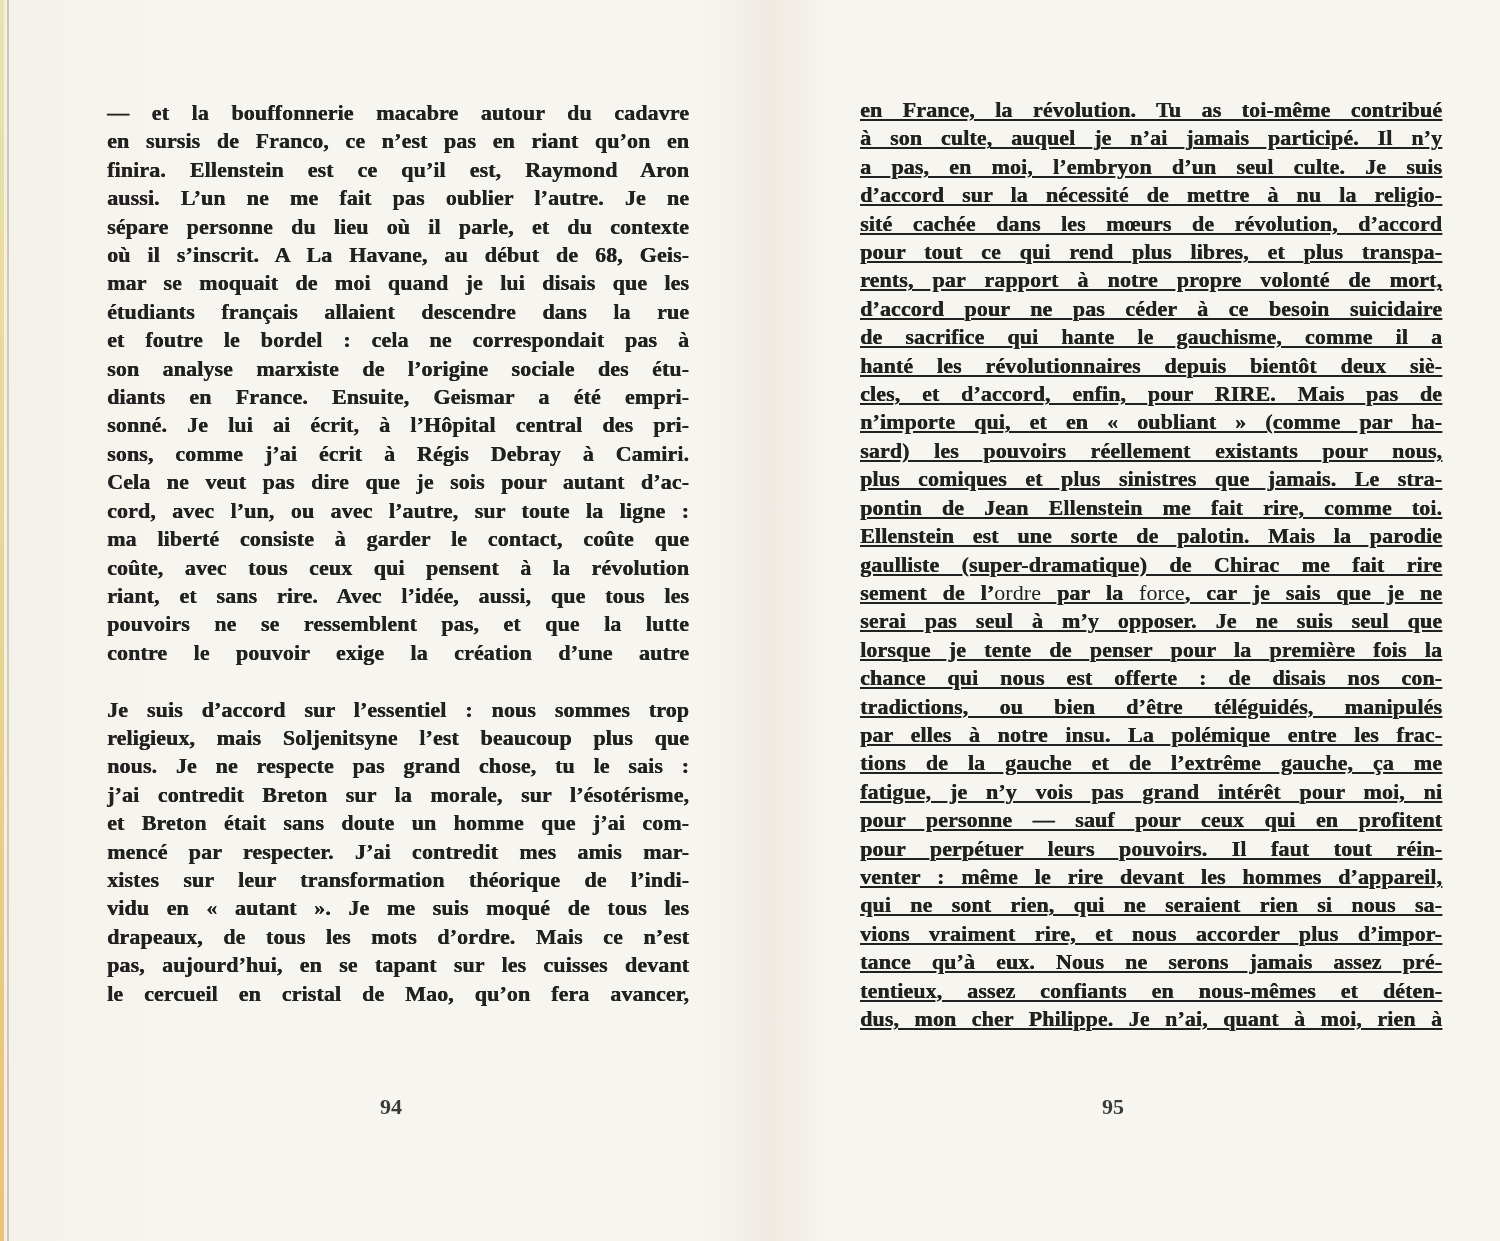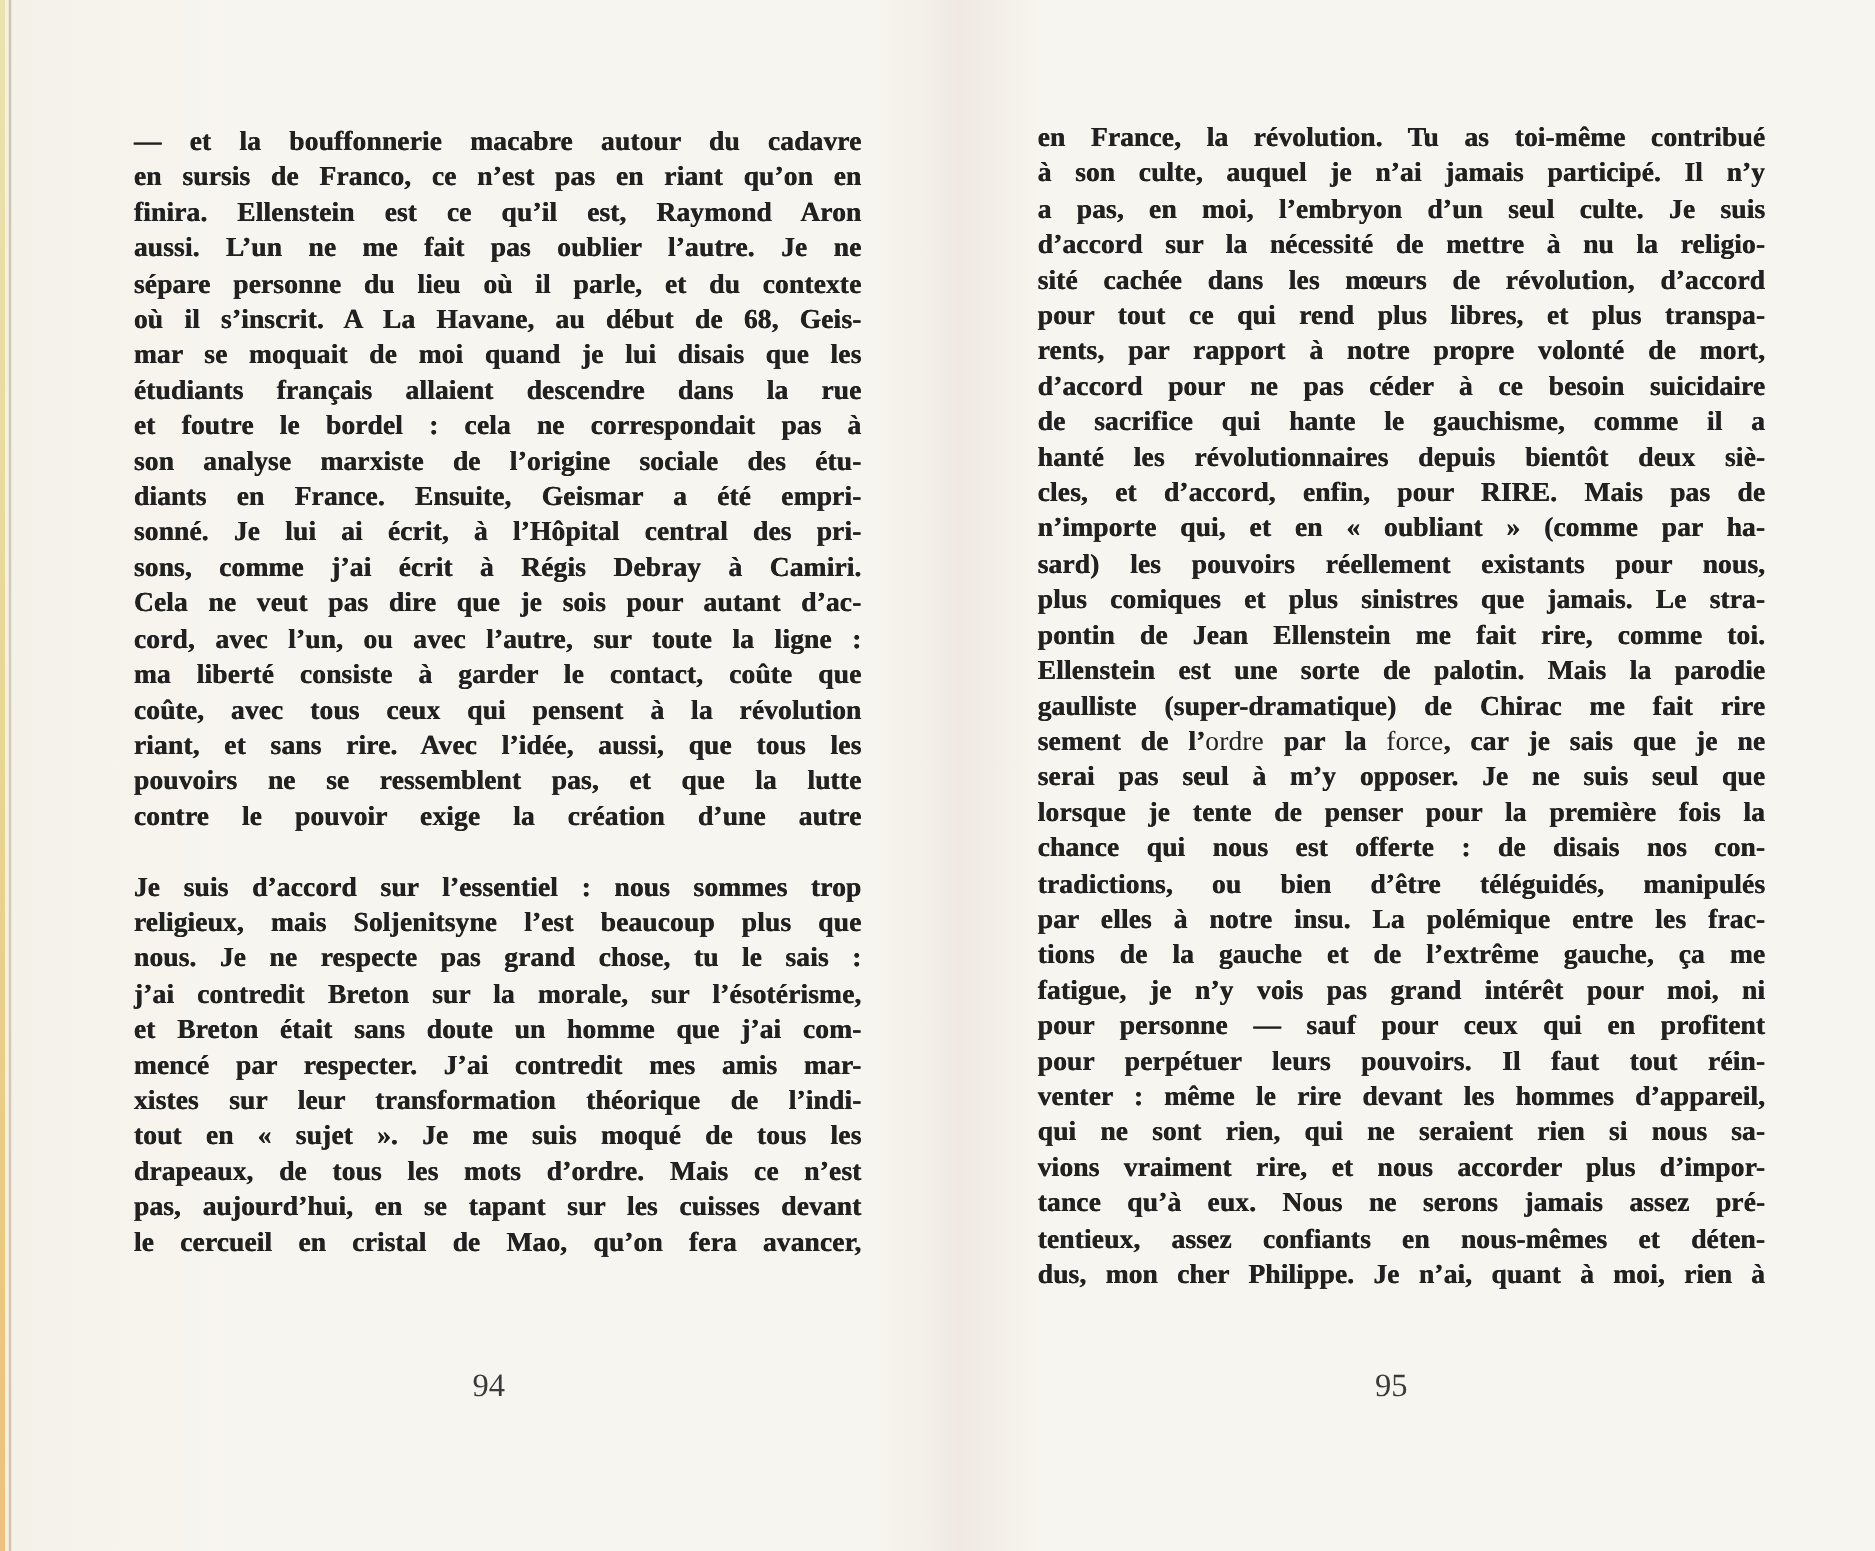--- a/index.html
+++ b/index.html
@@ -45,7 +45,7 @@
     text-shadow: 0.4px 0 currentColor; 
   }
   #left-col  { left: 107px; top: 99px;  }
-  #right-col { left: 830px; top: 96px; }
+  #right-col { left: 860px; top: 96px; text-decoration: underline; }
   .line { text-align: justify; text-align-last: justify; }
   .line.noju { text-align-last: left; }
   .para-gap { height: 28.4px; }

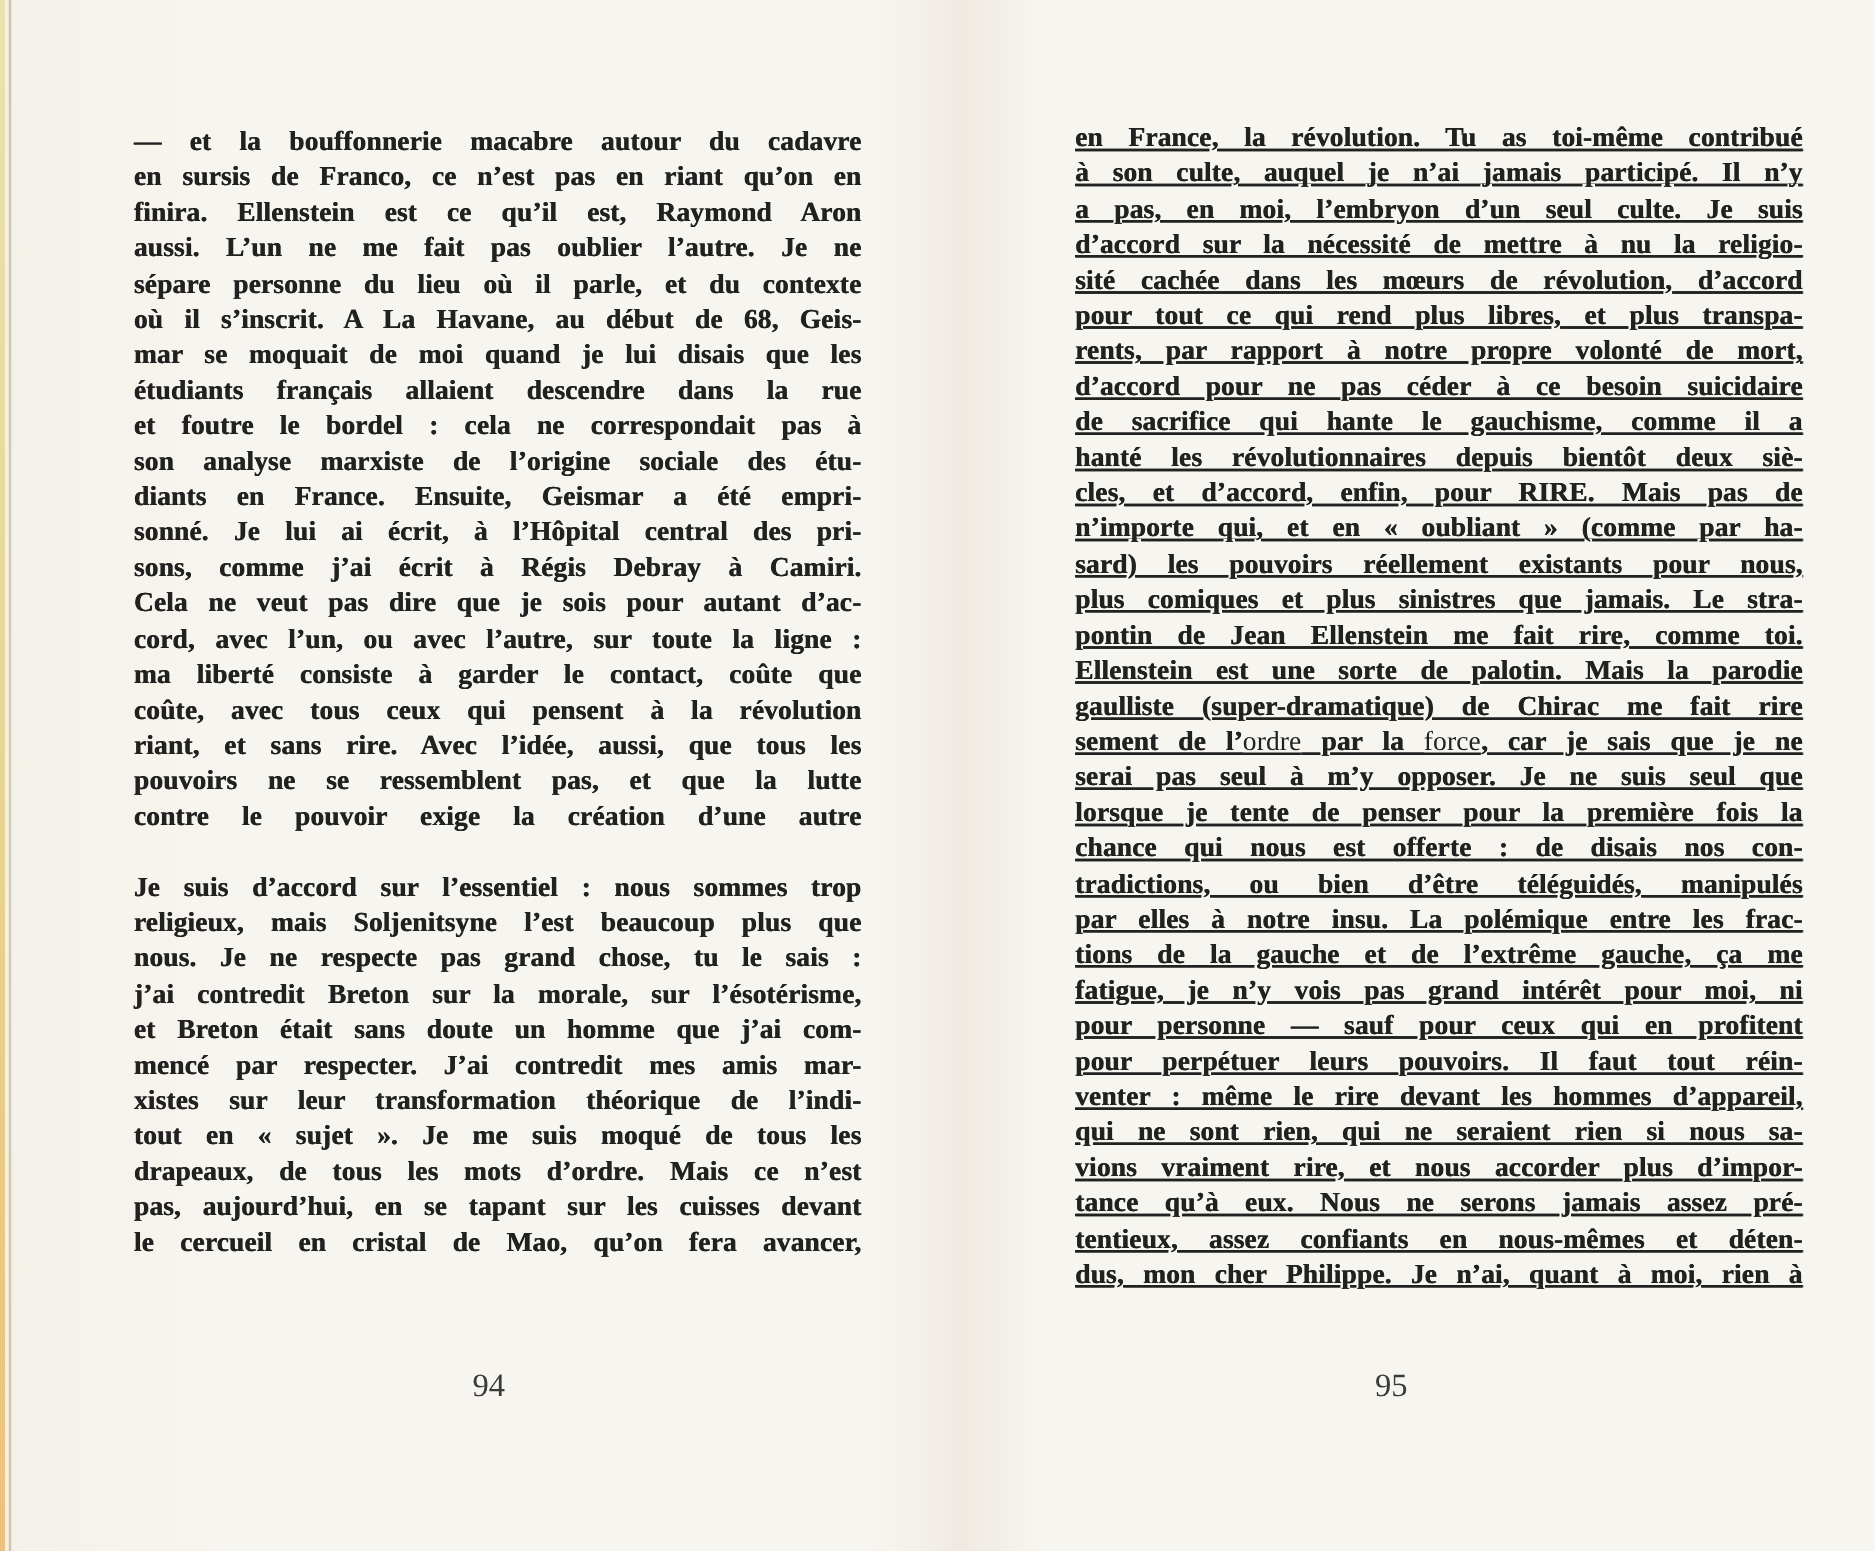--- a/index.html
+++ b/index.html
@@ -100,7 +100,7 @@
       <div class="line">et Breton était sans doute un homme que j’ai com-</div>
       <div class="line">mencé par respecter. J’ai contredit mes amis mar-</div>
       <div class="line">xistes sur leur transformation théorique de l’indi-</div>
-      <div class="line">tout en « sujet ». Je me suis moqué de tous les</div>
+      <div class="line">vidu en « autant ». Je me suis moqué de tous les</div>
       <div class="line">drapeaux, de tous les mots d’ordre. Mais ce n’est</div>
       <div class="line">pas, aujourd’hui, en se tapant sur les cuisses devant</div>
       <div class="line">le cercueil en cristal de Mao, qu’on fera avancer,</div>

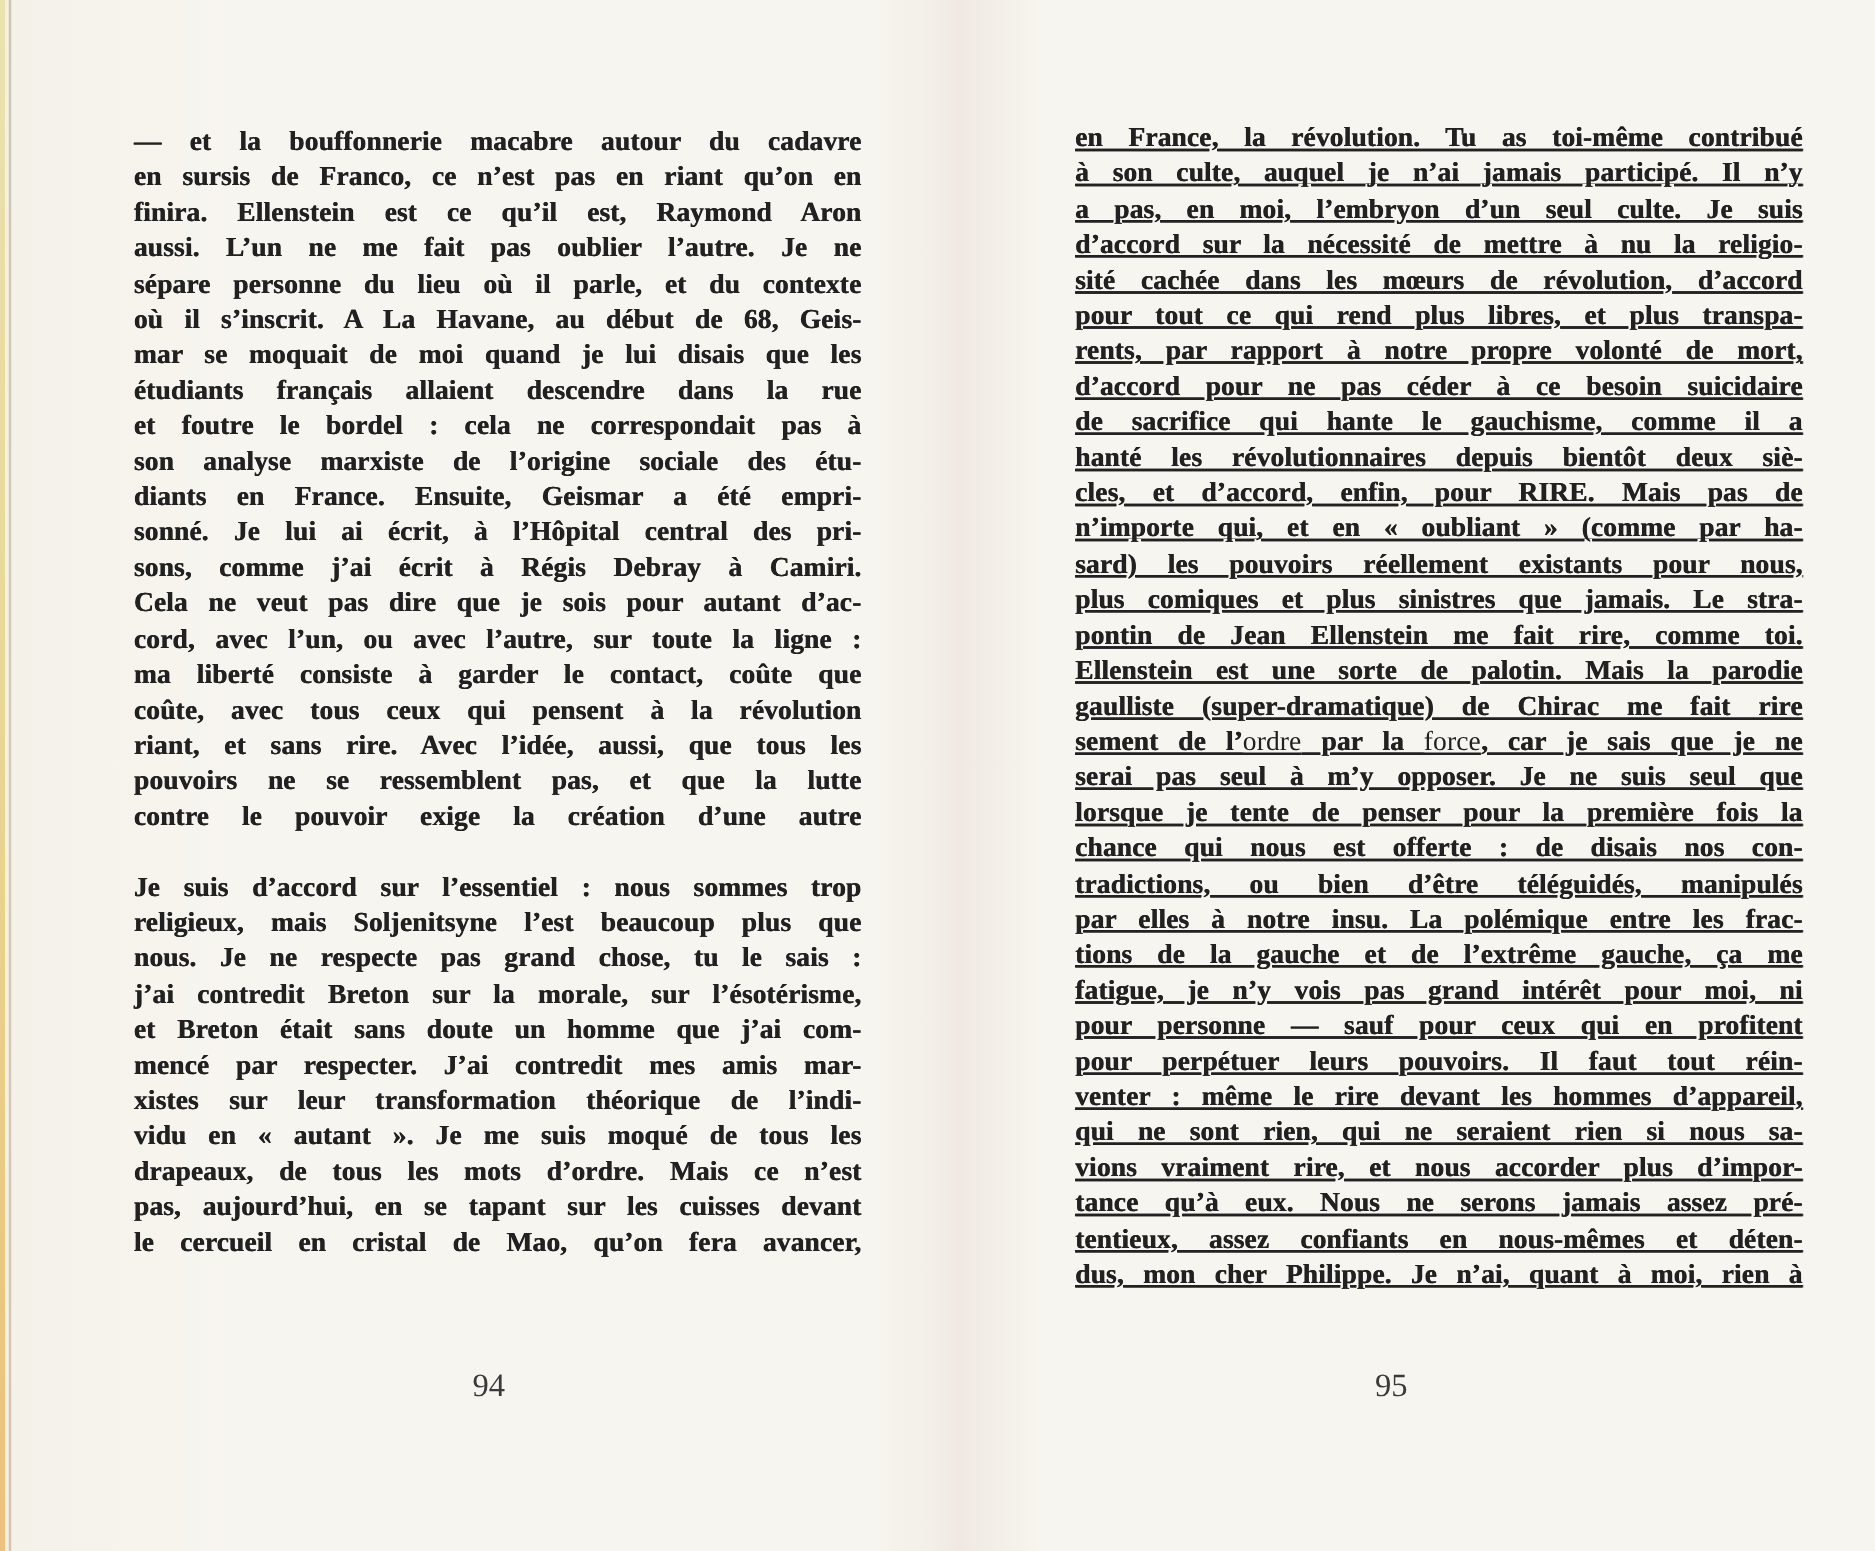--- a/index.html
+++ b/index.html
@@ -55,8 +55,8 @@
     width: 582px;
     top: 1094px;
     text-align: center;
-    font-size: 26px;
-    font-weight: normal;
+    font-size: 22px;
+    font-weight: bold;
     color: #3a3a3a;
   }
   #pn-left  { left: 100px; }

